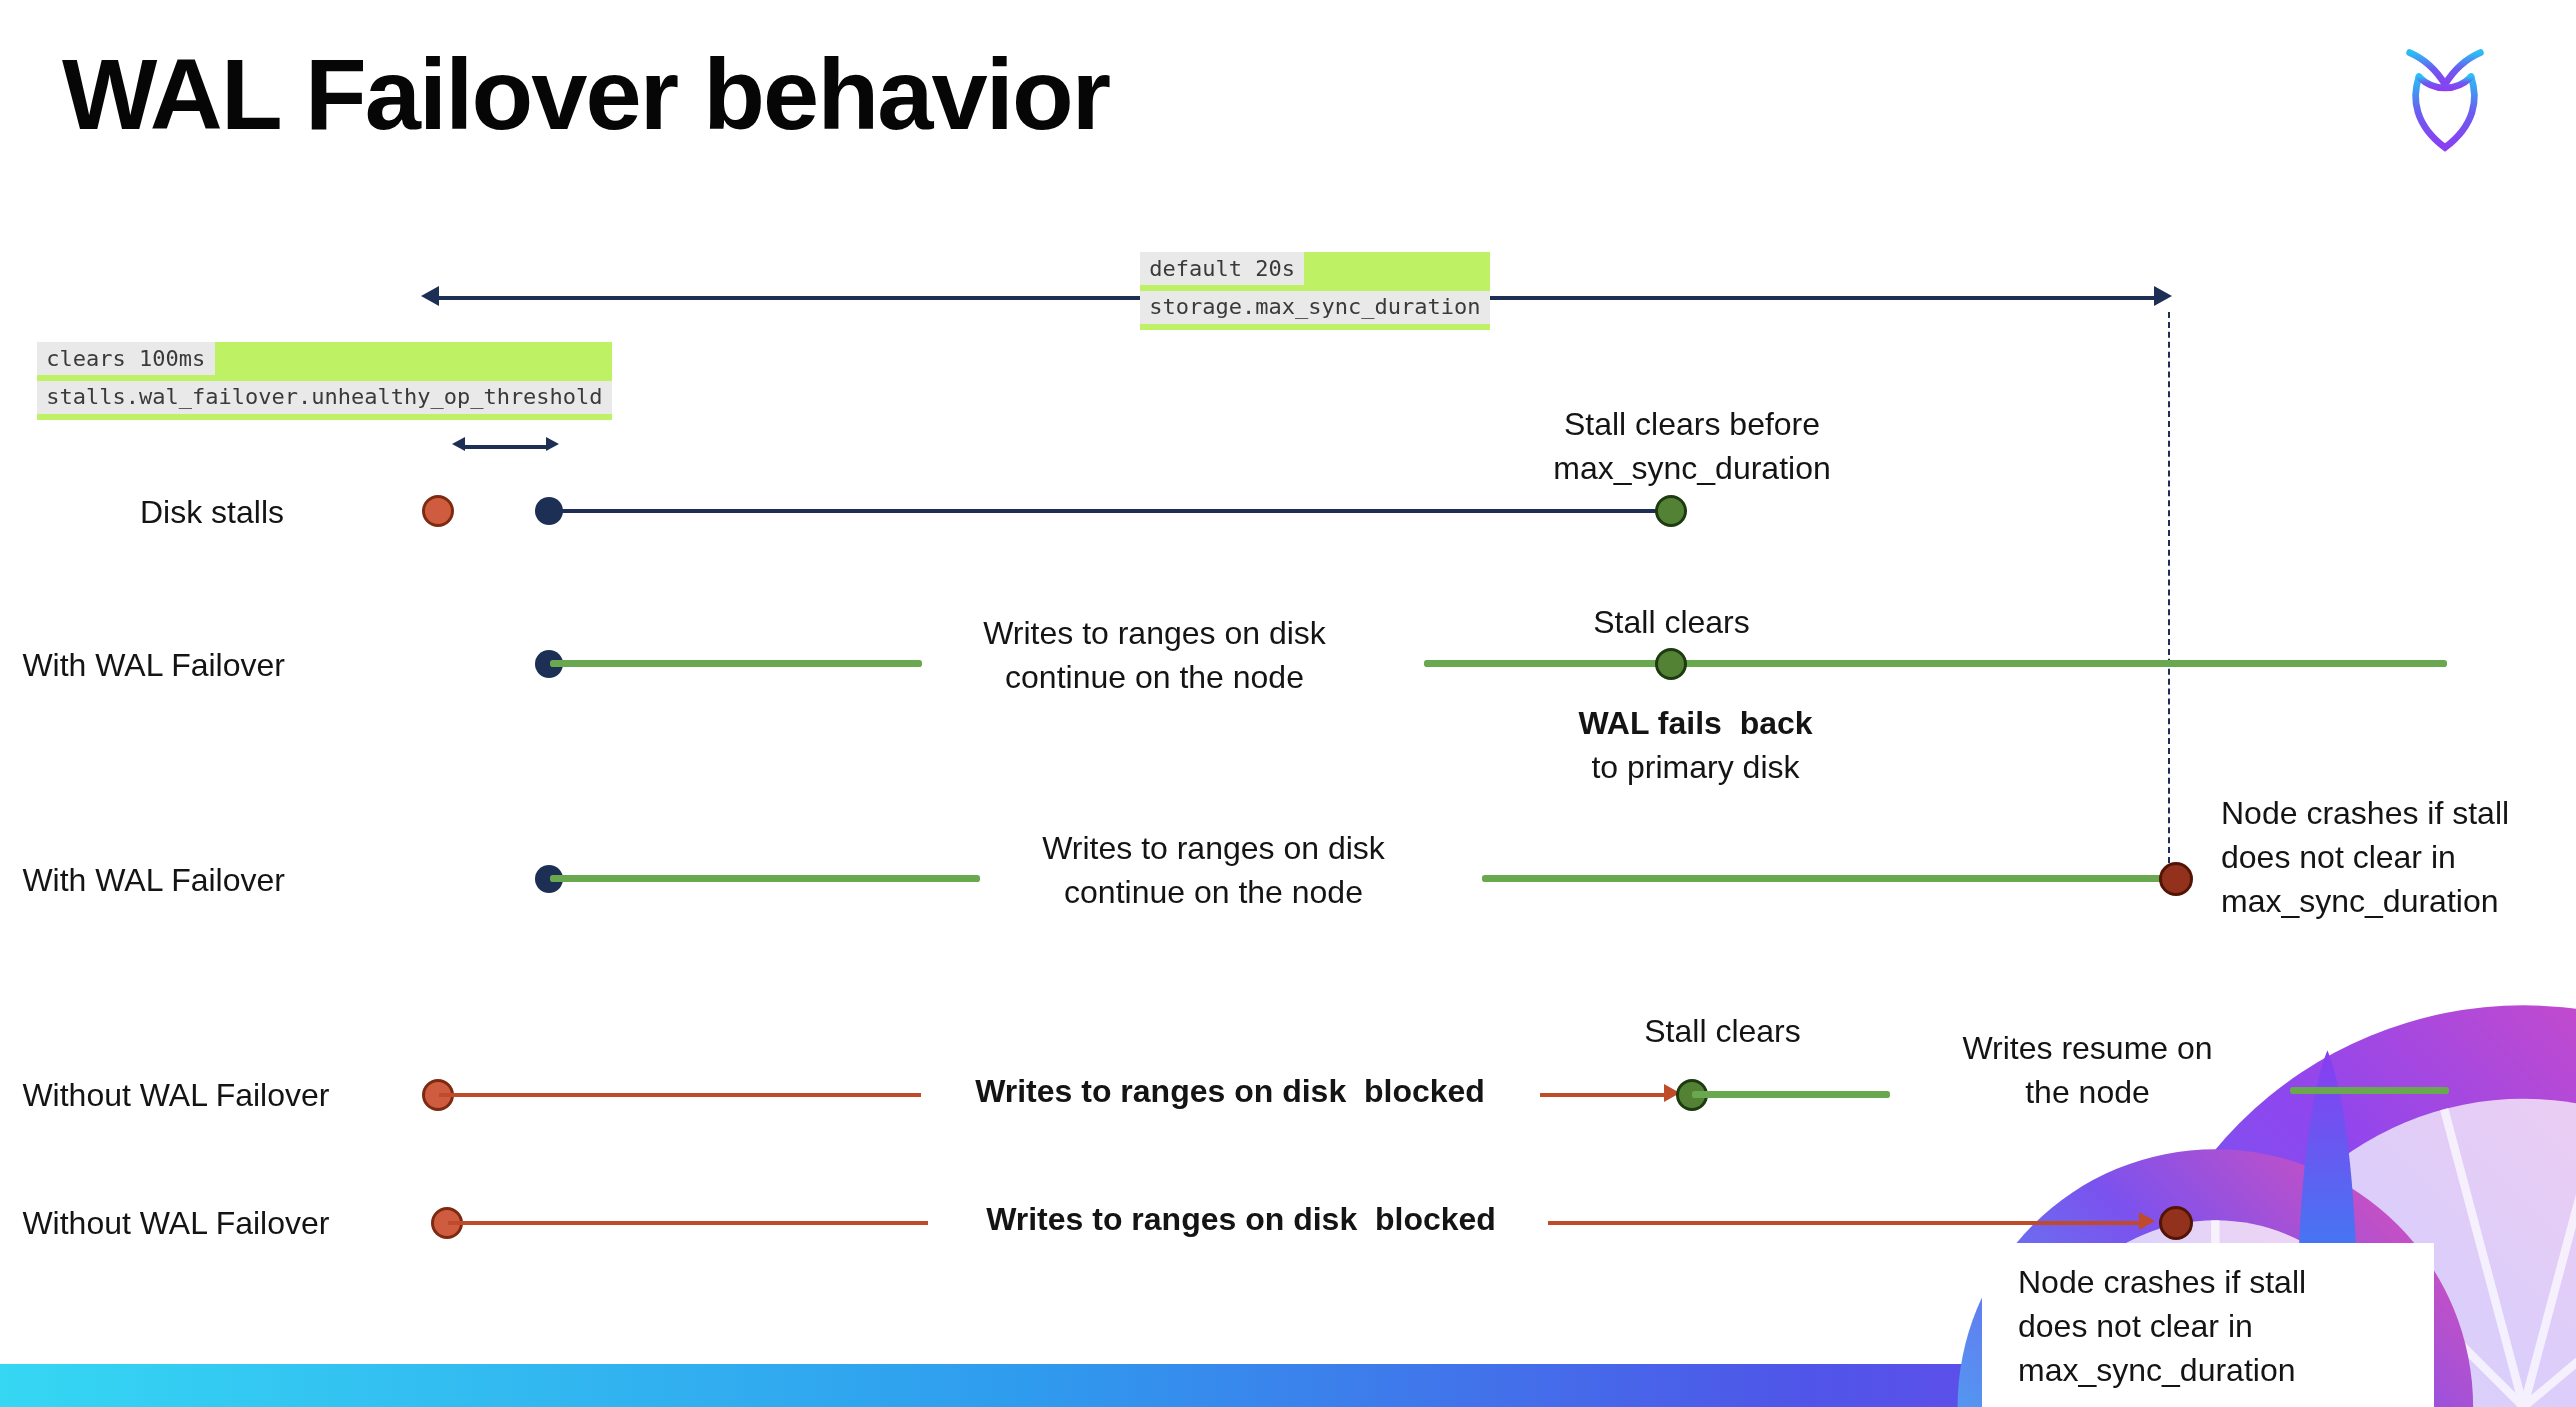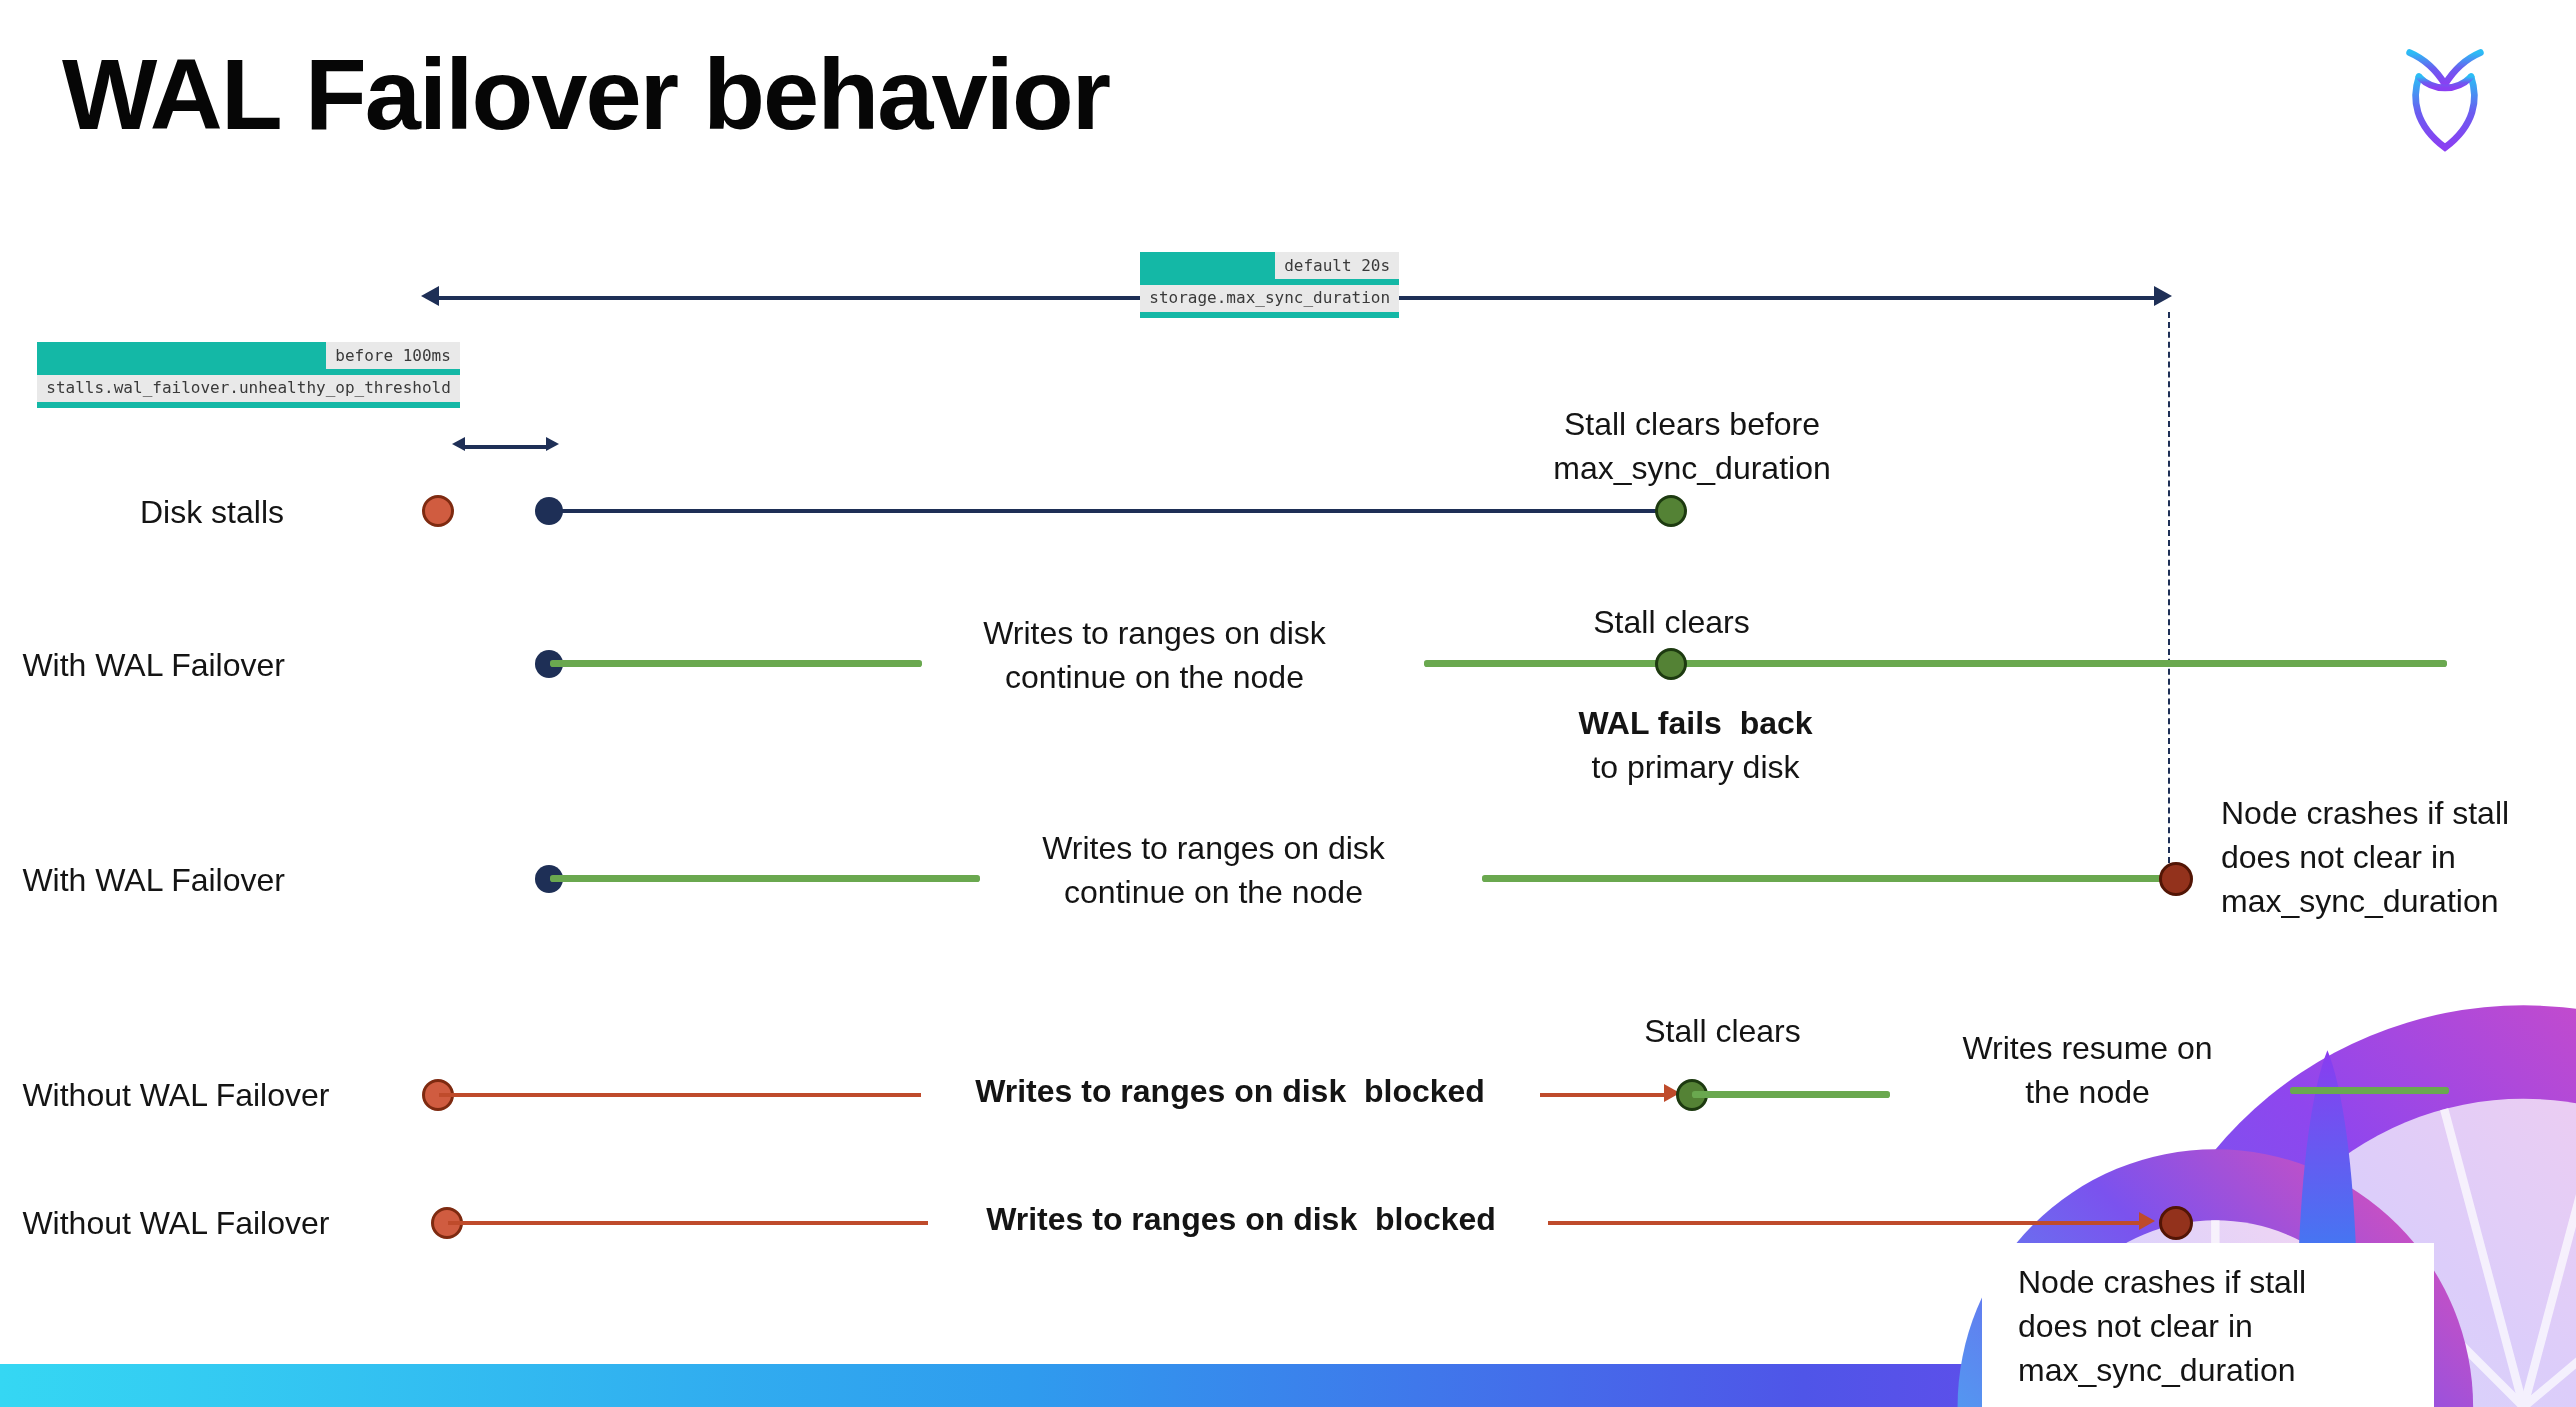--- a/index.html
+++ b/index.html
@@ -13,7 +13,7 @@
   .center{text-align:center;}
   .rightal{}
   .mono{position:absolute;font-family:"DejaVu Sans Mono","Liberation Mono",monospace;
-        font-size:16px;color:#3a3a3a;line-height:1.0;background:#14b8a6;z-index:3;text-align:right;}
+        font-size:22px;color:#3a3a3a;line-height:1.0;background:#bef264;z-index:3;}
   .mono .cl{margin-bottom:5.6px;}
   .mono .hl{display:inline-block;background:var(--code-highlight-bg,#e9e9e9);padding:5.6px 9.3px;}
   .hline{position:absolute;}

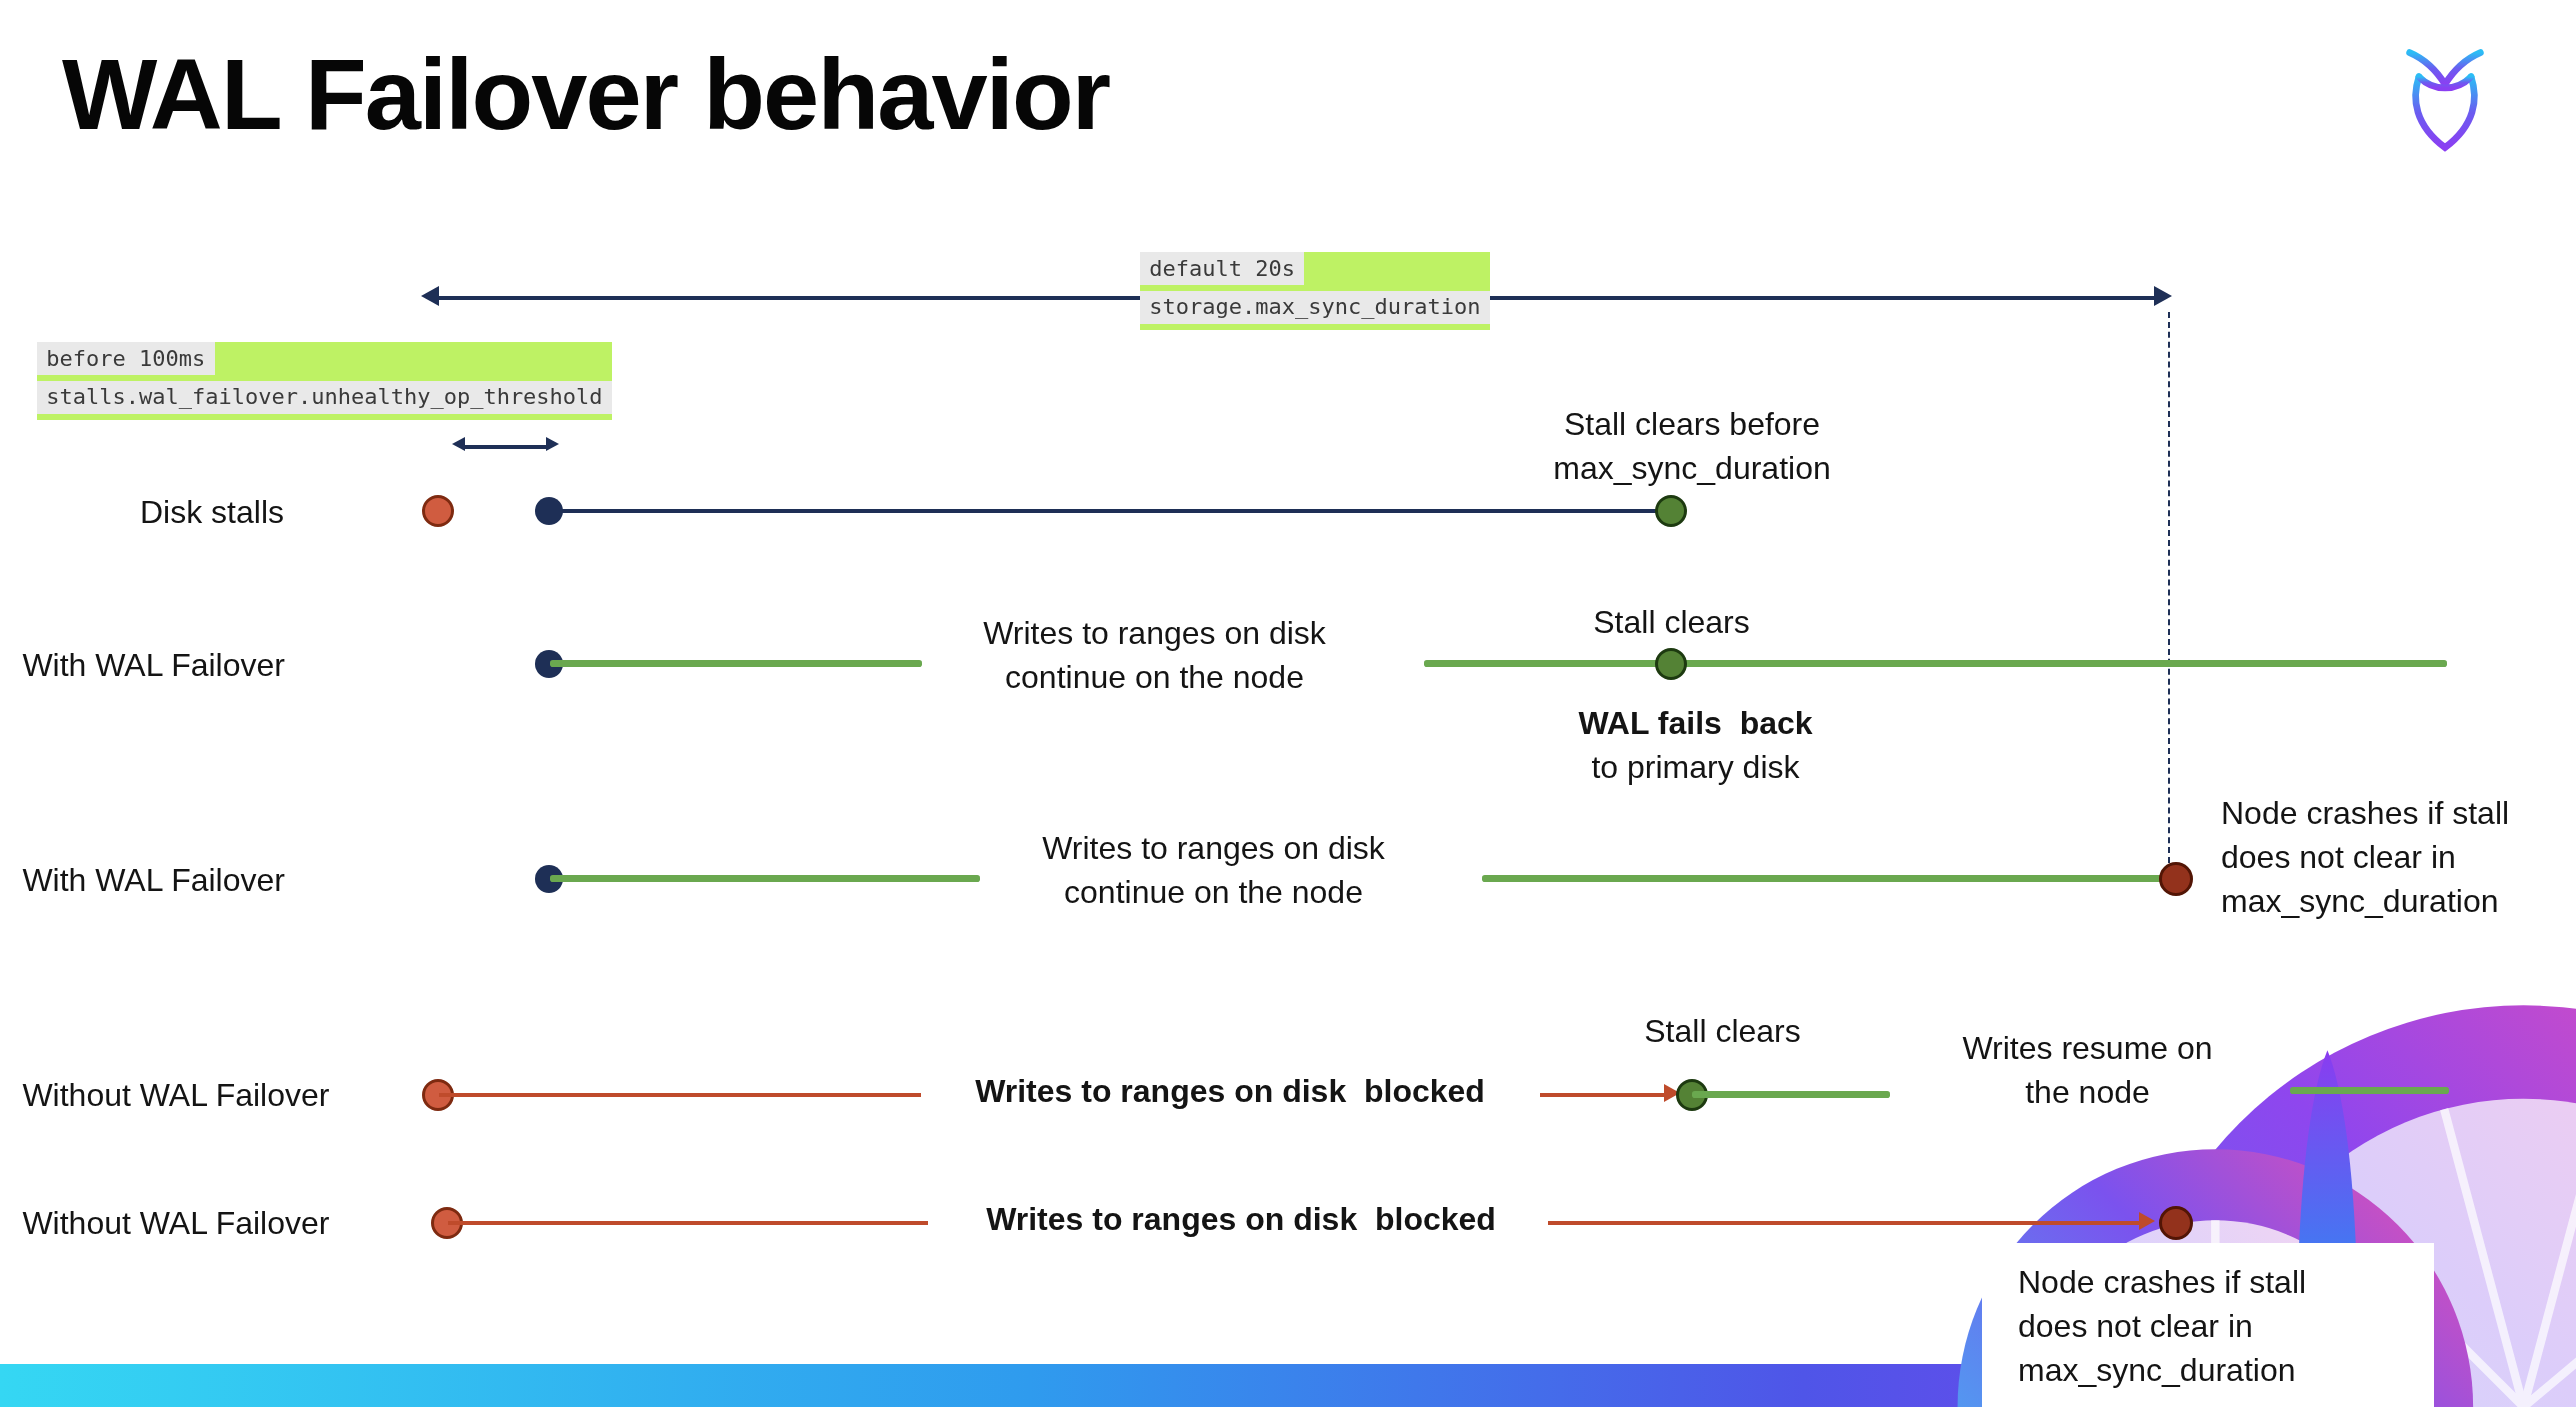--- a/index.html
+++ b/index.html
@@ -73,7 +73,7 @@
   </div>
 
   <div class="mono" style="left:37px;top:342px;">
-    <div class="cl"><span class="hl">before 100ms</span></div>
+    <div class="cl"><span class="hl">clears 100ms</span></div>
     <div class="cl"><span class="hl">stalls.wal_failover.unhealthy_op_threshold</span></div>
   </div>
   <div class="hline navyln" style="left:465px;top:445px;width:82px;"></div>

